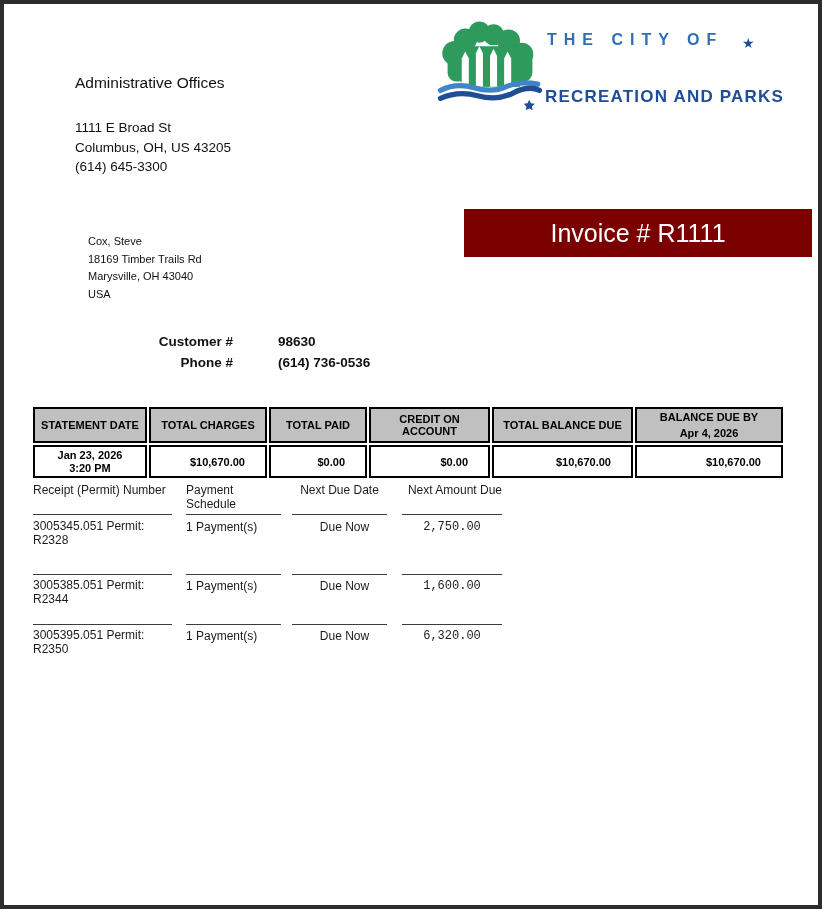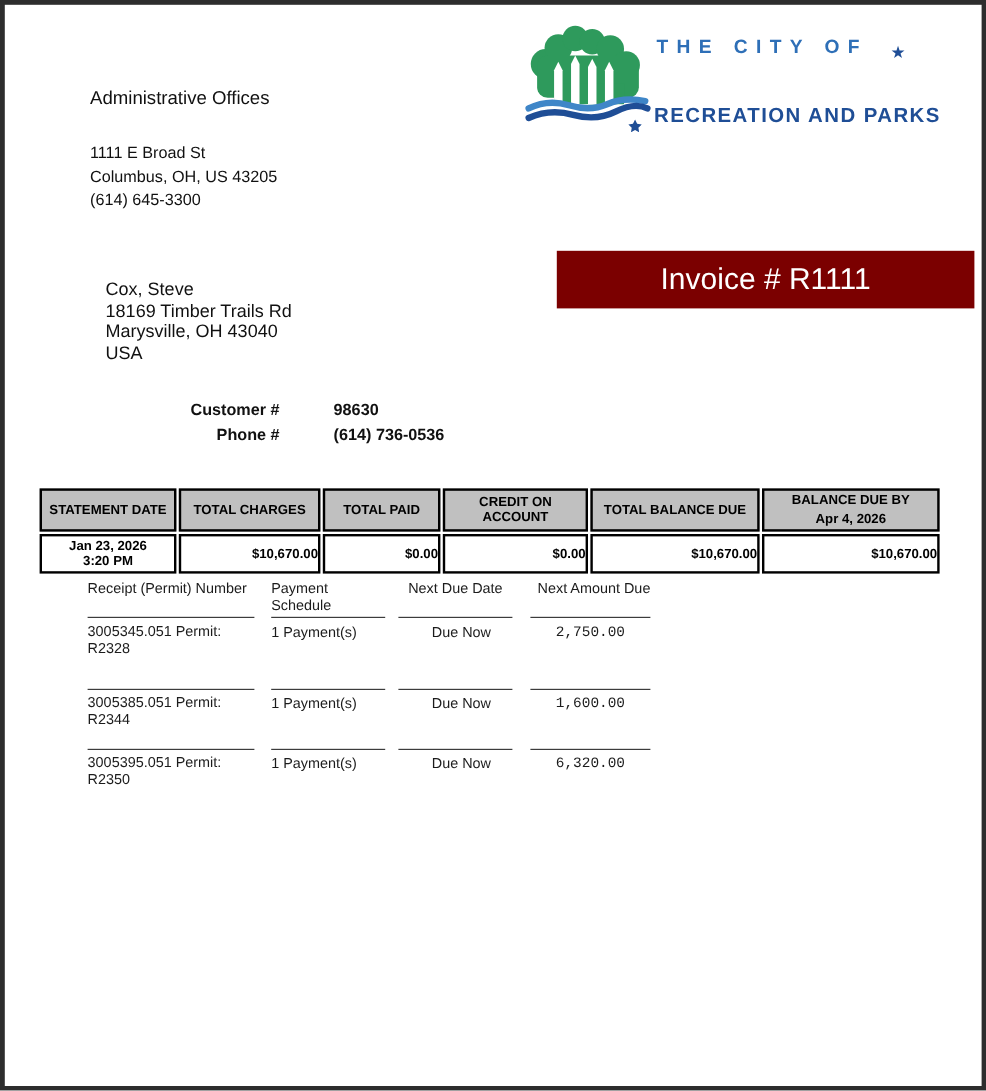--- a/index.html
+++ b/index.html
@@ -32,7 +32,7 @@
                     color:#ffffff; text-align:center; line-height:48px; font-size:25px;margin-left:24px; }
 
   
-  .customer-address { left:88px; top:233px; font-size:15px; line-height:17.5px; color:#111; }
+  .customer-address { left:88px; top:233px; font-size:11px; line-height:17.5px; color:#111; }
   .customer-meta { left:75px; top:331px; font-size:13.5px; font-weight:bold; color:#111; }
   .customer-meta .row { display:flex; line-height:21px;gap:36px; }
   .customer-meta .lbl { width:158px; text-align:right; }

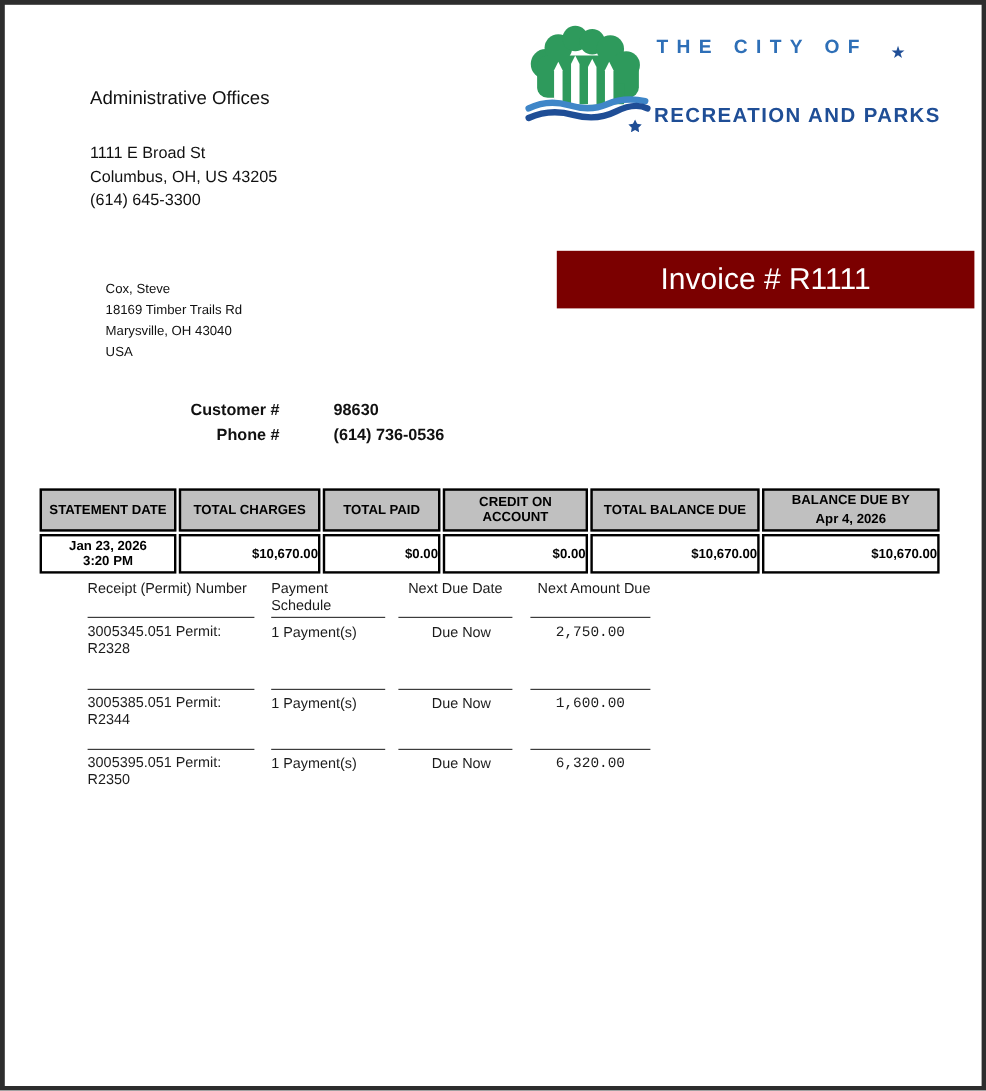--- a/index.html
+++ b/index.html
@@ -48,7 +48,7 @@
   .stmt-table th .sub { margin-top:4px; }
   .stmt-table td { height:33px; font-weight:bold; color:#000; background:#fff; }
   .stmt-table td.date { text-align:center; line-height:13px; }
-  .stmt-table td.amt { text-align:right; padding-right:0; }
+  .stmt-table td.amt { text-align:right; padding-right:20px; }
 
   
   .receipts { left:33px; top:483px; width:472px; font-size:12px; color:#1c1c1c;margin-left:40px; }

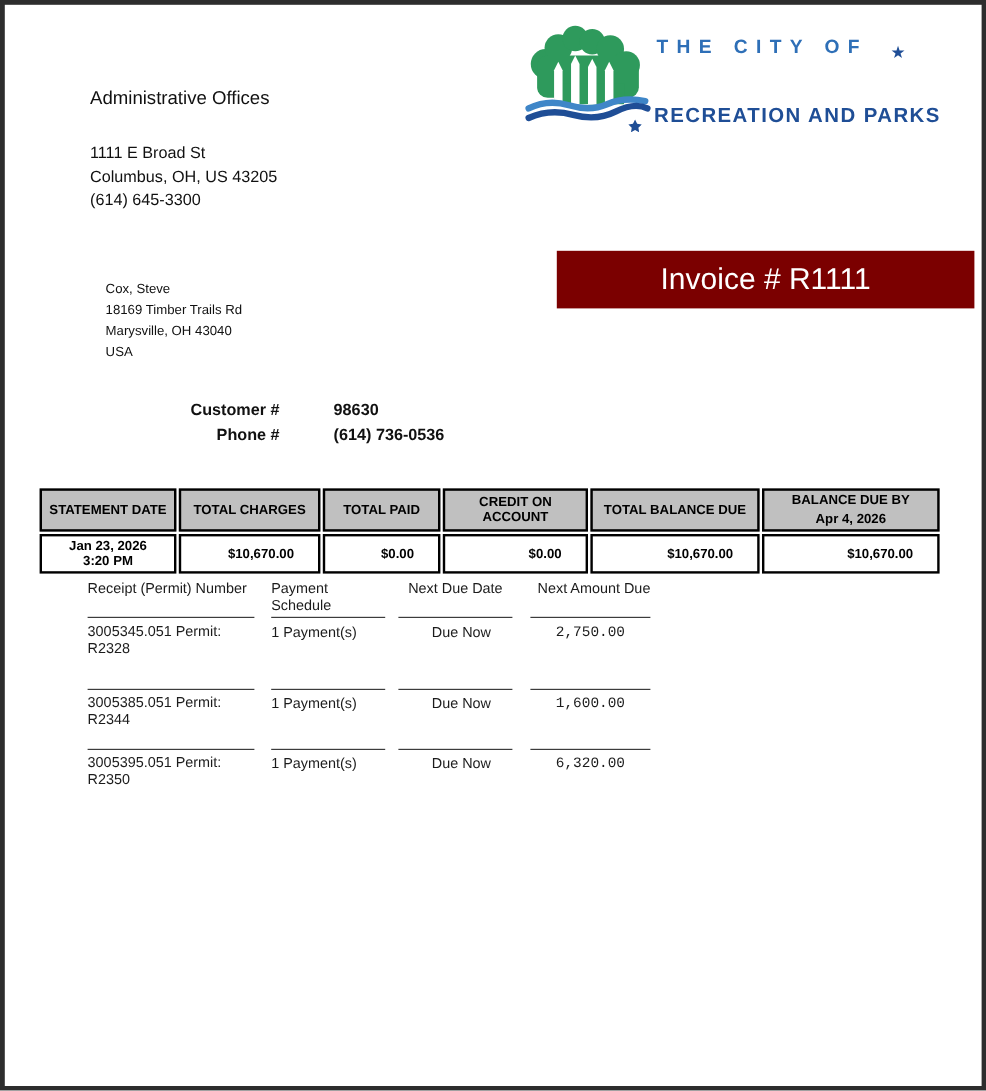--- a/index.html
+++ b/index.html
@@ -51,7 +51,7 @@
   .stmt-table td.amt { text-align:right; padding-right:20px; }
 
   
-  .receipts { left:33px; top:483px; width:472px; font-size:12px; color:#1c1c1c;margin-left:40px; }
+  .receipts { left:33px; top:483px; width:472px; font-size:12px; color:#1c1c1c; }
   .r-grid { display:grid; grid-template-columns:153px 106px 110px 101px; }
   .seg-1 { width:139px; } .seg-2 { width:95px; } .seg-3 { width:95px;text-align:center; } .seg-4 { width:100px; }
   .r-head { margin-bottom:5px; }

